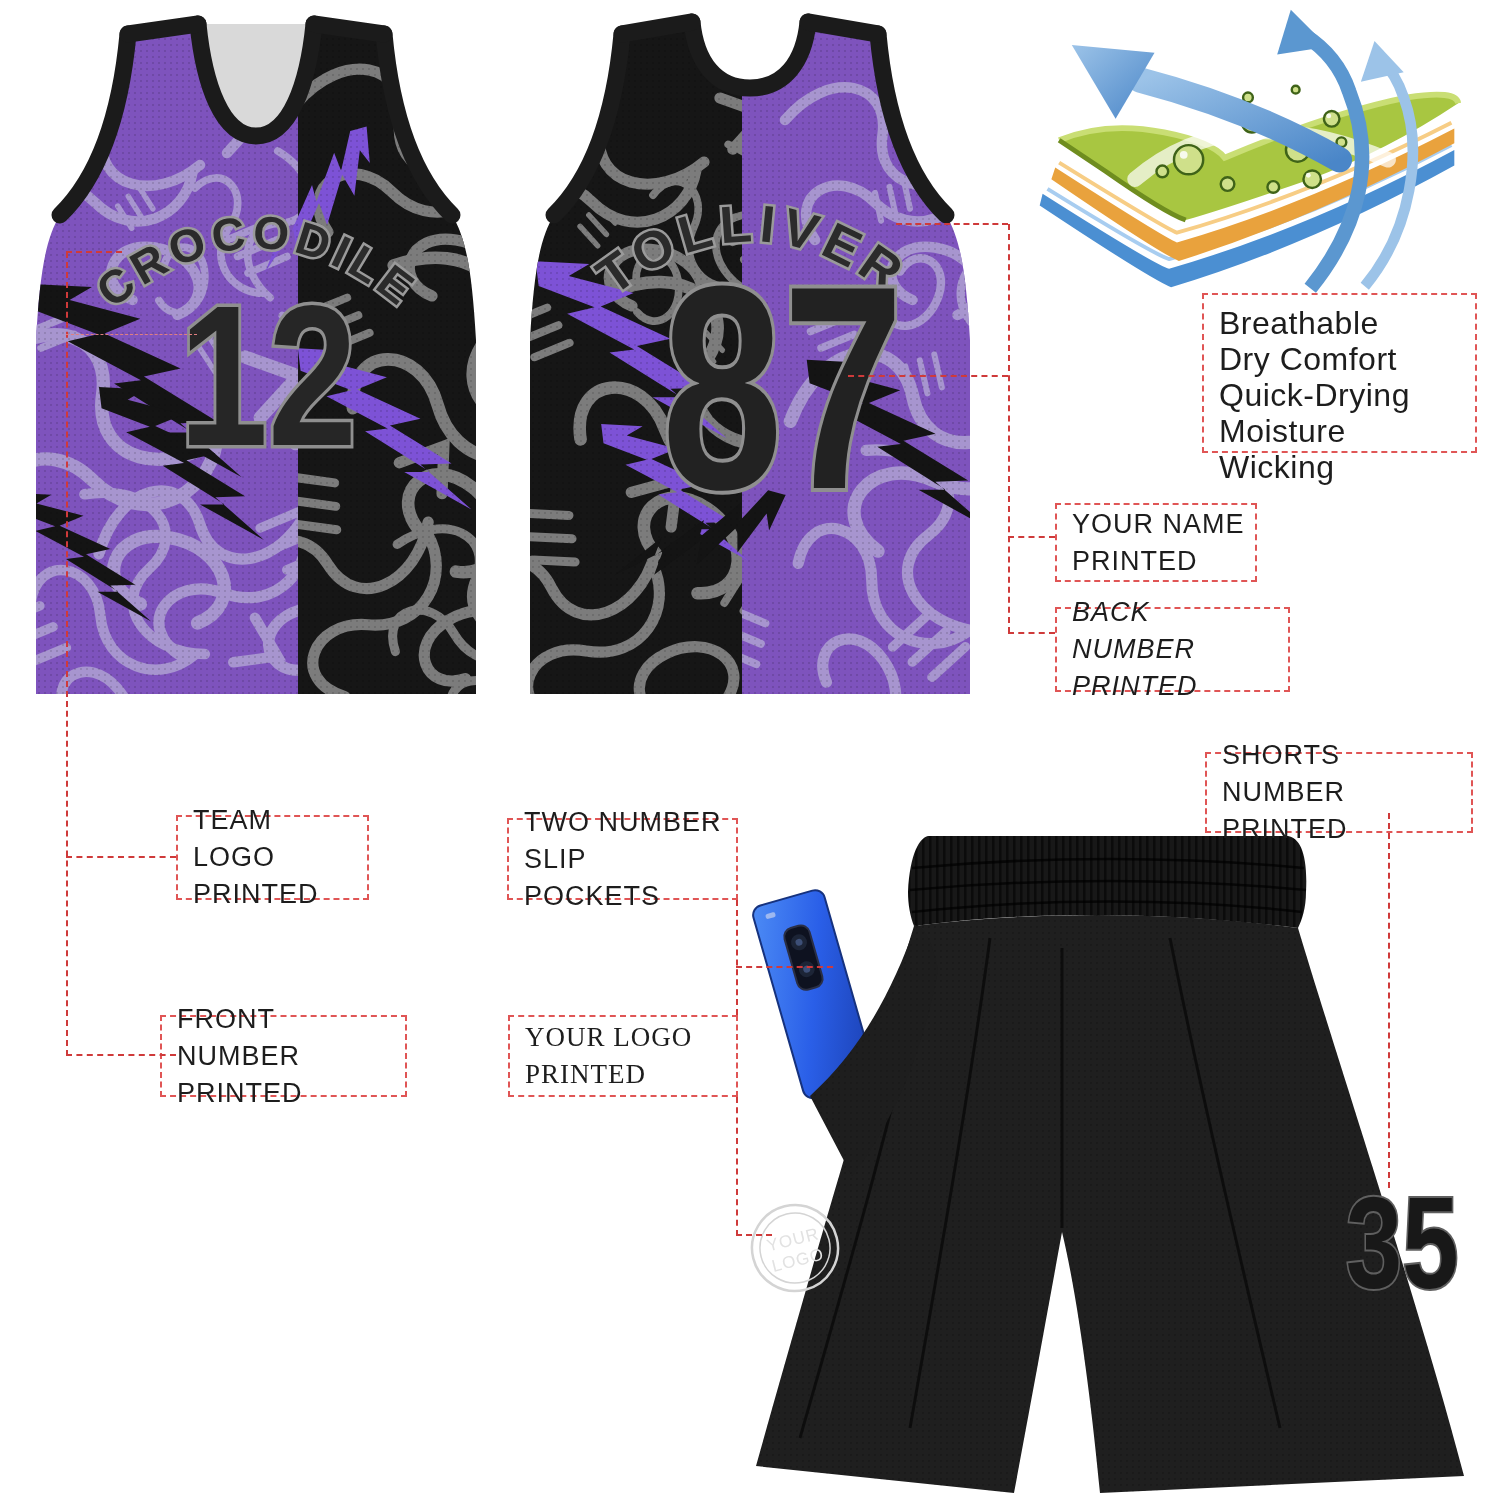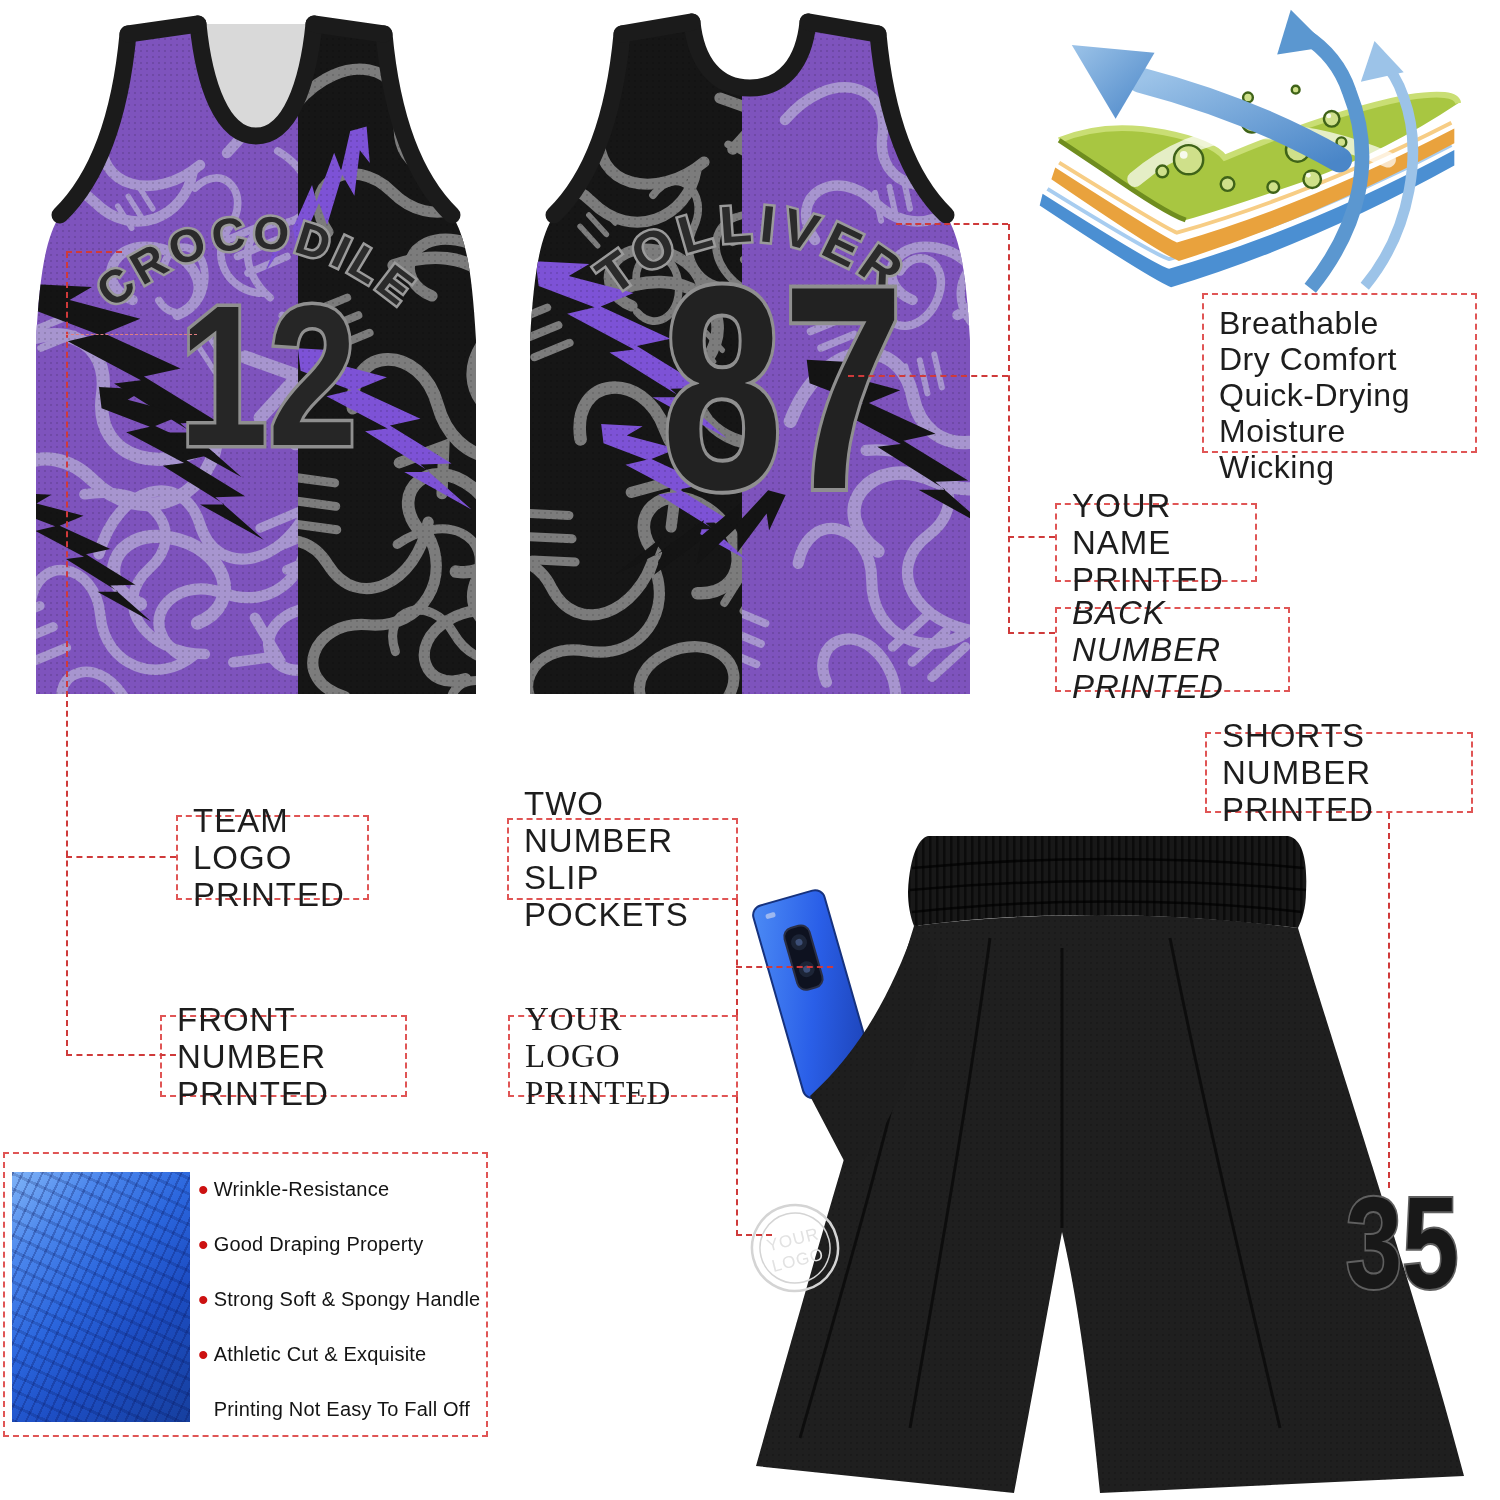--- a/index.html
+++ b/index.html
@@ -12,7 +12,7 @@
   .callout{
     position:absolute;box-sizing:border-box;background:#ffffff;
     border:2px dashed #e05555;color:#1d1d1d;
-    font-size:33px;line-height:37px;letter-spacing:1px;
+    font-size:27px;line-height:37px;letter-spacing:1px;
     display:flex;align-items:center;padding:4px 10px 4px 15px;
     white-space:pre-line;
   }

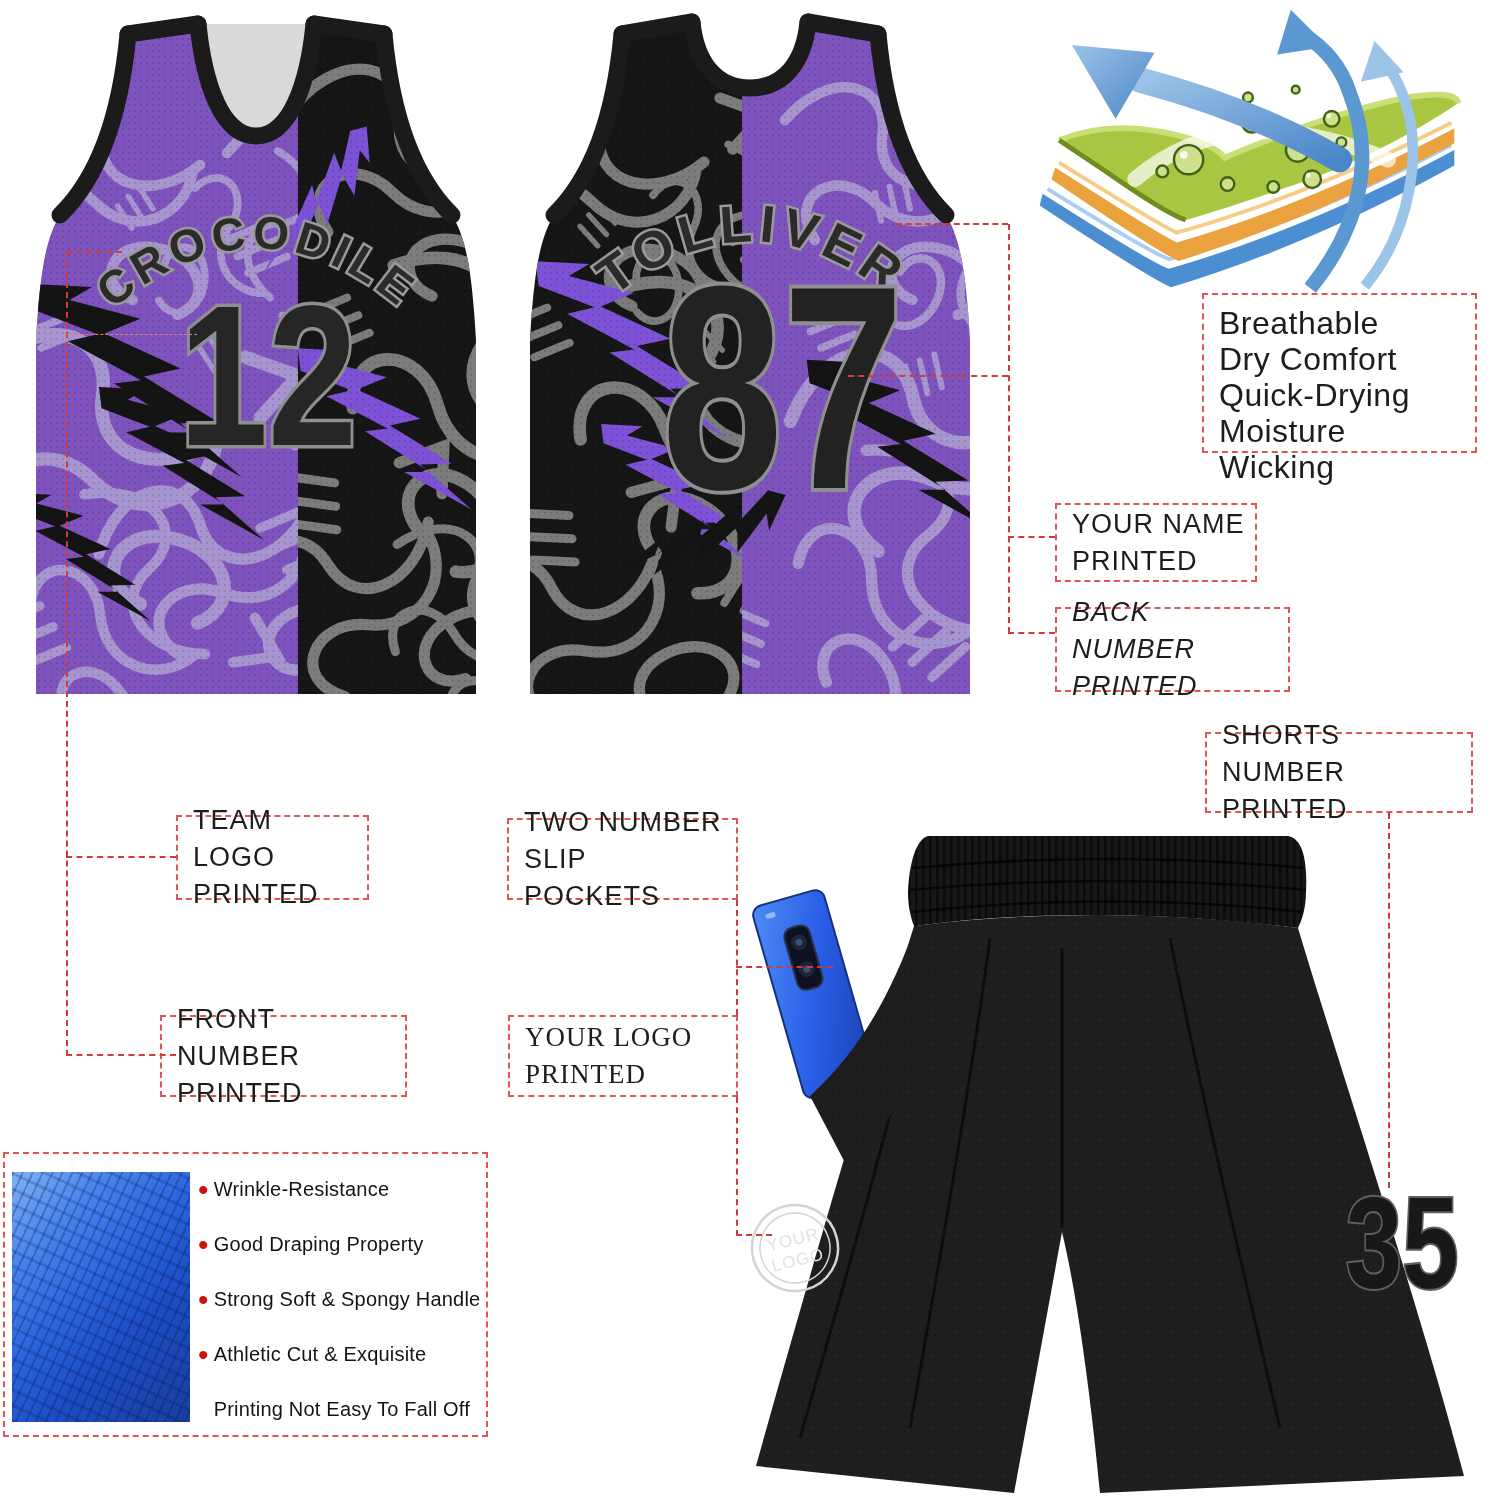--- a/index.html
+++ b/index.html
@@ -288,7 +288,7 @@
   <div class="callout" style="left:1055px;top:607px;width:235px;height:85px;font-style:italic;">BACK NUMBER
 PRINTED</div>
 
-  <div class="callout" style="left:1205px;top:732px;width:268px;height:81px;">SHORTS NUMBER
+  <div class="callout" style="left:1205px;top:752px;width:268px;height:81px;">SHORTS NUMBER
 PRINTED</div>
 
   <div class="callout" style="left:176px;top:815px;width:193px;height:85px;">TEAM LOGO

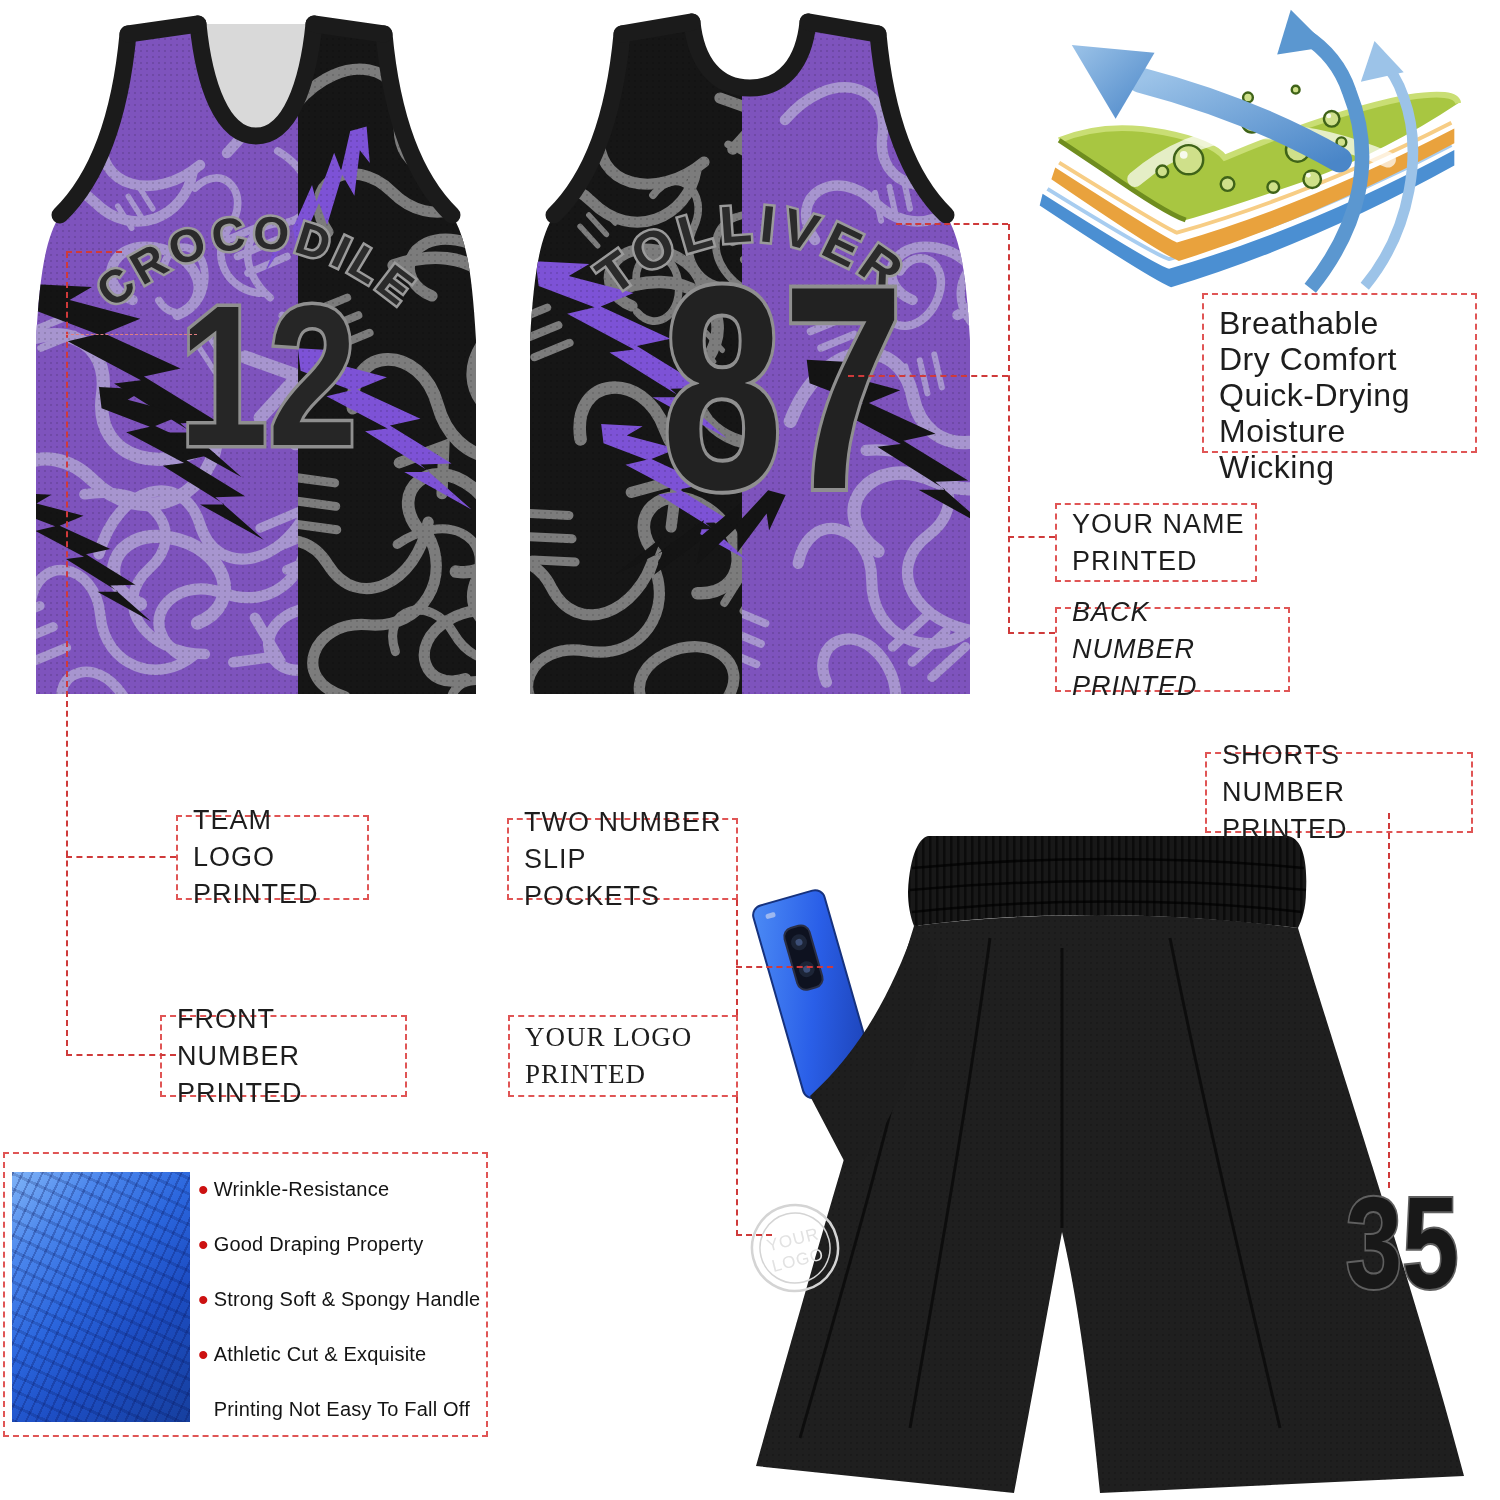--- a/index.html
+++ b/index.html
@@ -321,16 +321,6 @@
   <div class="leader-h" style="left:736px;top:1234px;width:36px;"></div>
   <div class="leader-v" style="left:1388px;top:813px;height:375px;"></div>
 
-  <div id="feature-box">
-    <div id="fabric-swatch"></div>
-    <ul id="feature-list">
-      <li>Wrinkle-Resistance</li>
-      <li>Good Draping Property</li>
-      <li>Strong Soft &amp; Spongy Handle</li>
-      <li>Athletic Cut &amp; Exquisite</li>
-      <li class="no-bullet">Printing Not Easy To Fall Off</li>
-    </ul>
-  </div>
 
 </div>
 

